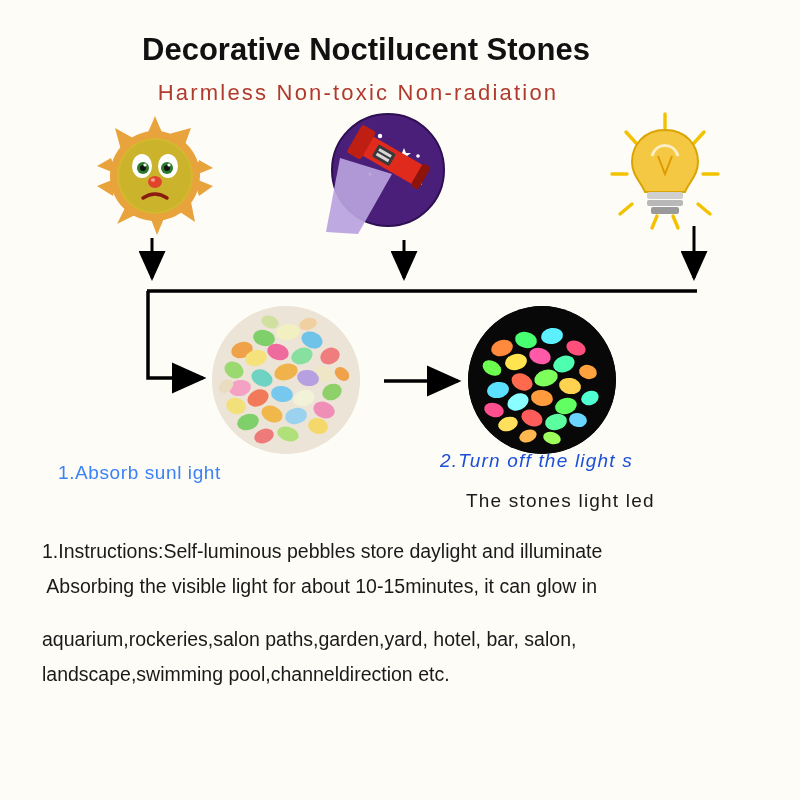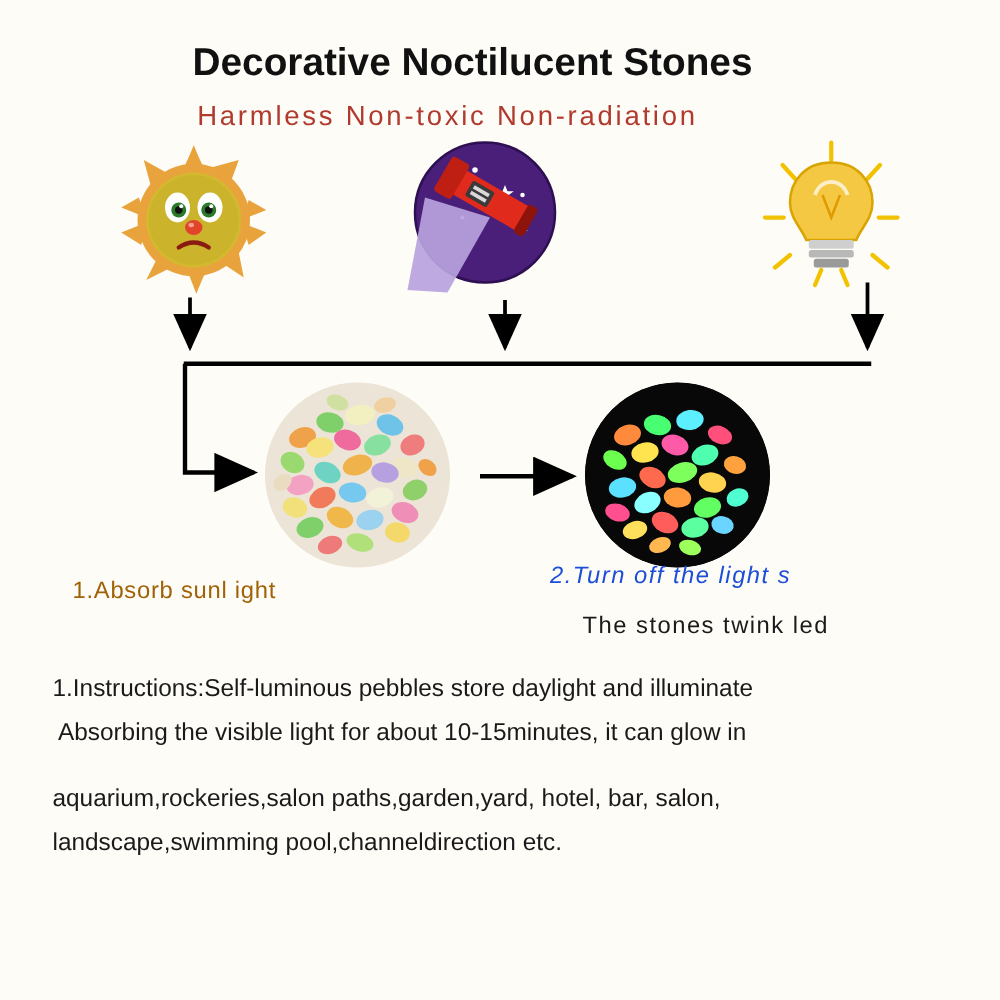--- a/index.html
+++ b/index.html
@@ -24,7 +24,7 @@
   .title {
     position: absolute;
     top: 32px;
-    left: 12px;
+    left: 0;
     width: 732px;
     text-align: center;
     font-size: 31px;

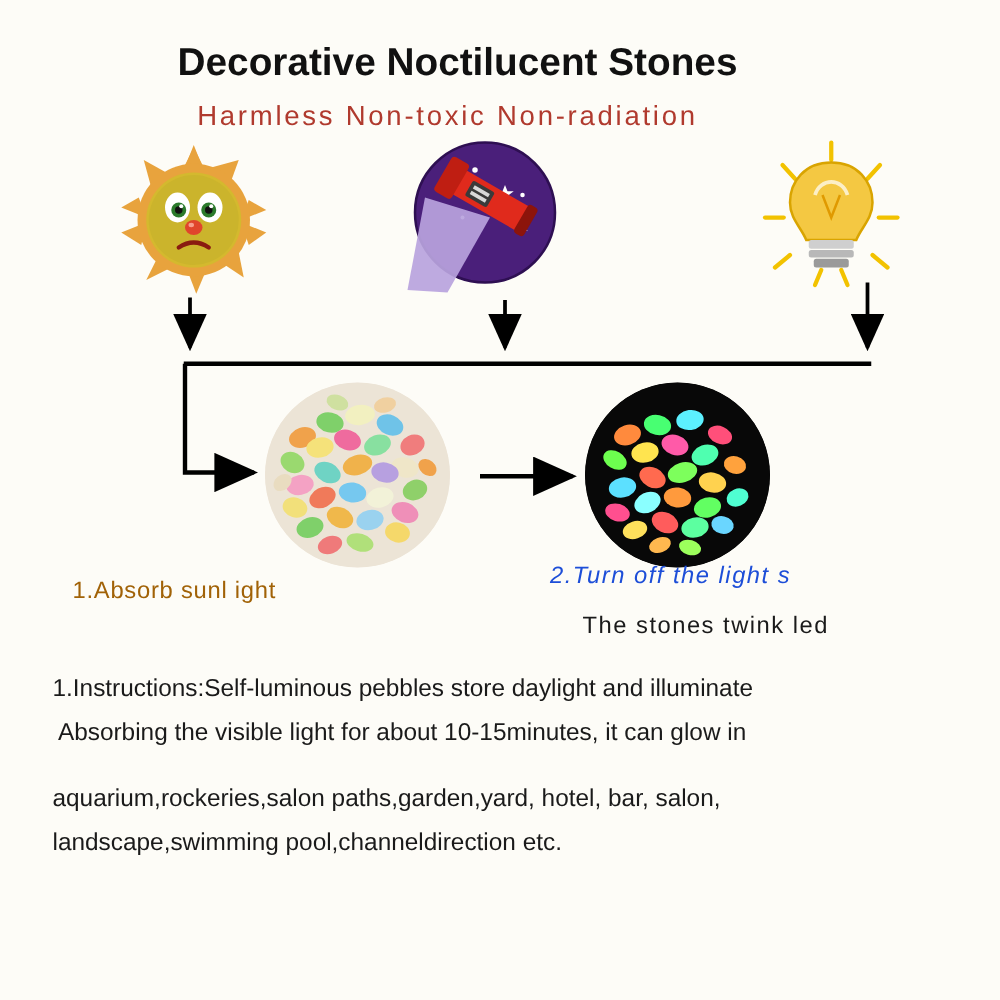--- a/index.html
+++ b/index.html
@@ -94,7 +94,7 @@
     left: 58px;
     top: 462px;
     font-size: 19px;
-    color: #a16207;
+    color: #3b82f6;
     letter-spacing: 0.6px;
   }
   .cap2 {

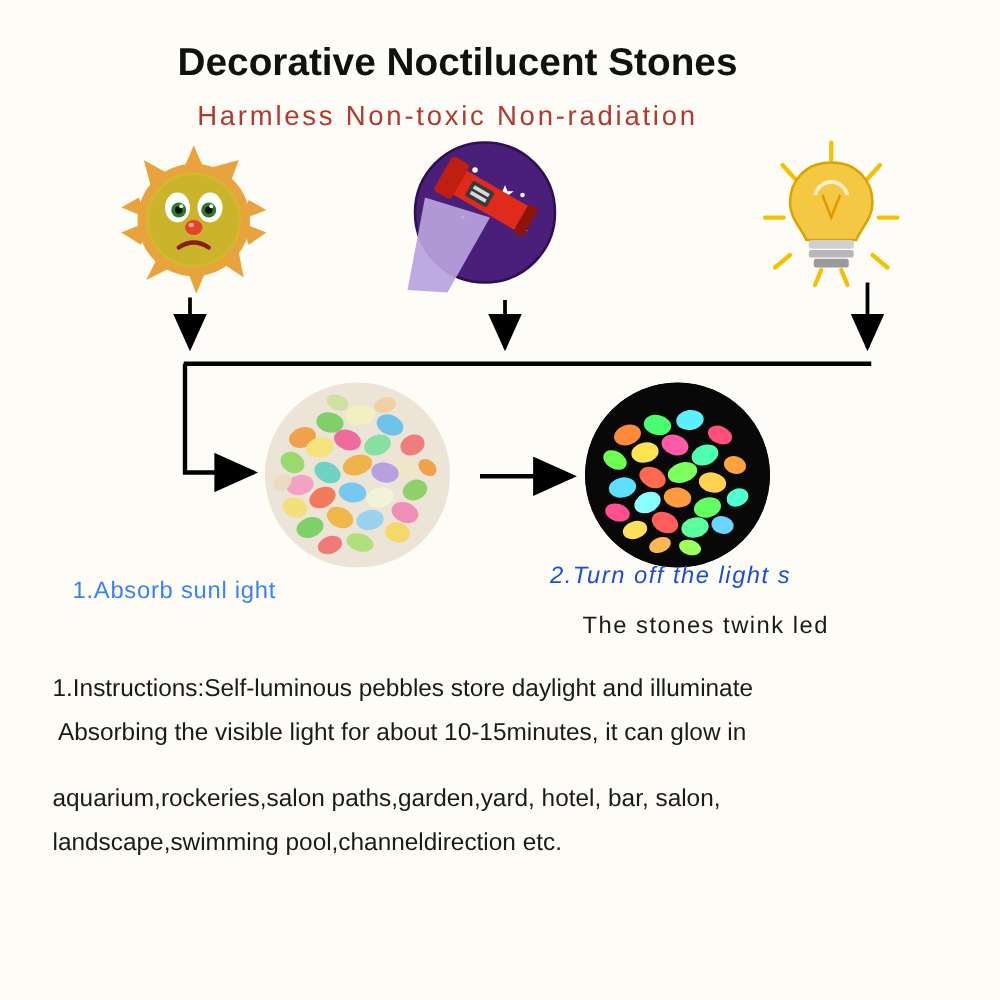--- a/index.html
+++ b/index.html
@@ -316,7 +316,7 @@
 
   <div class="cap1">1.Absorb  sunl ight</div>
   <div class="cap2">2.Turn  off  the  light s</div>
-  <div class="cap2b">The stones   twink led</div>
+  <div class="cap2b">The stones   light led</div>
 
   <div class="body-text">
     <p>1.Instructions:Self-luminous pebbles store daylight and illuminate</p>

